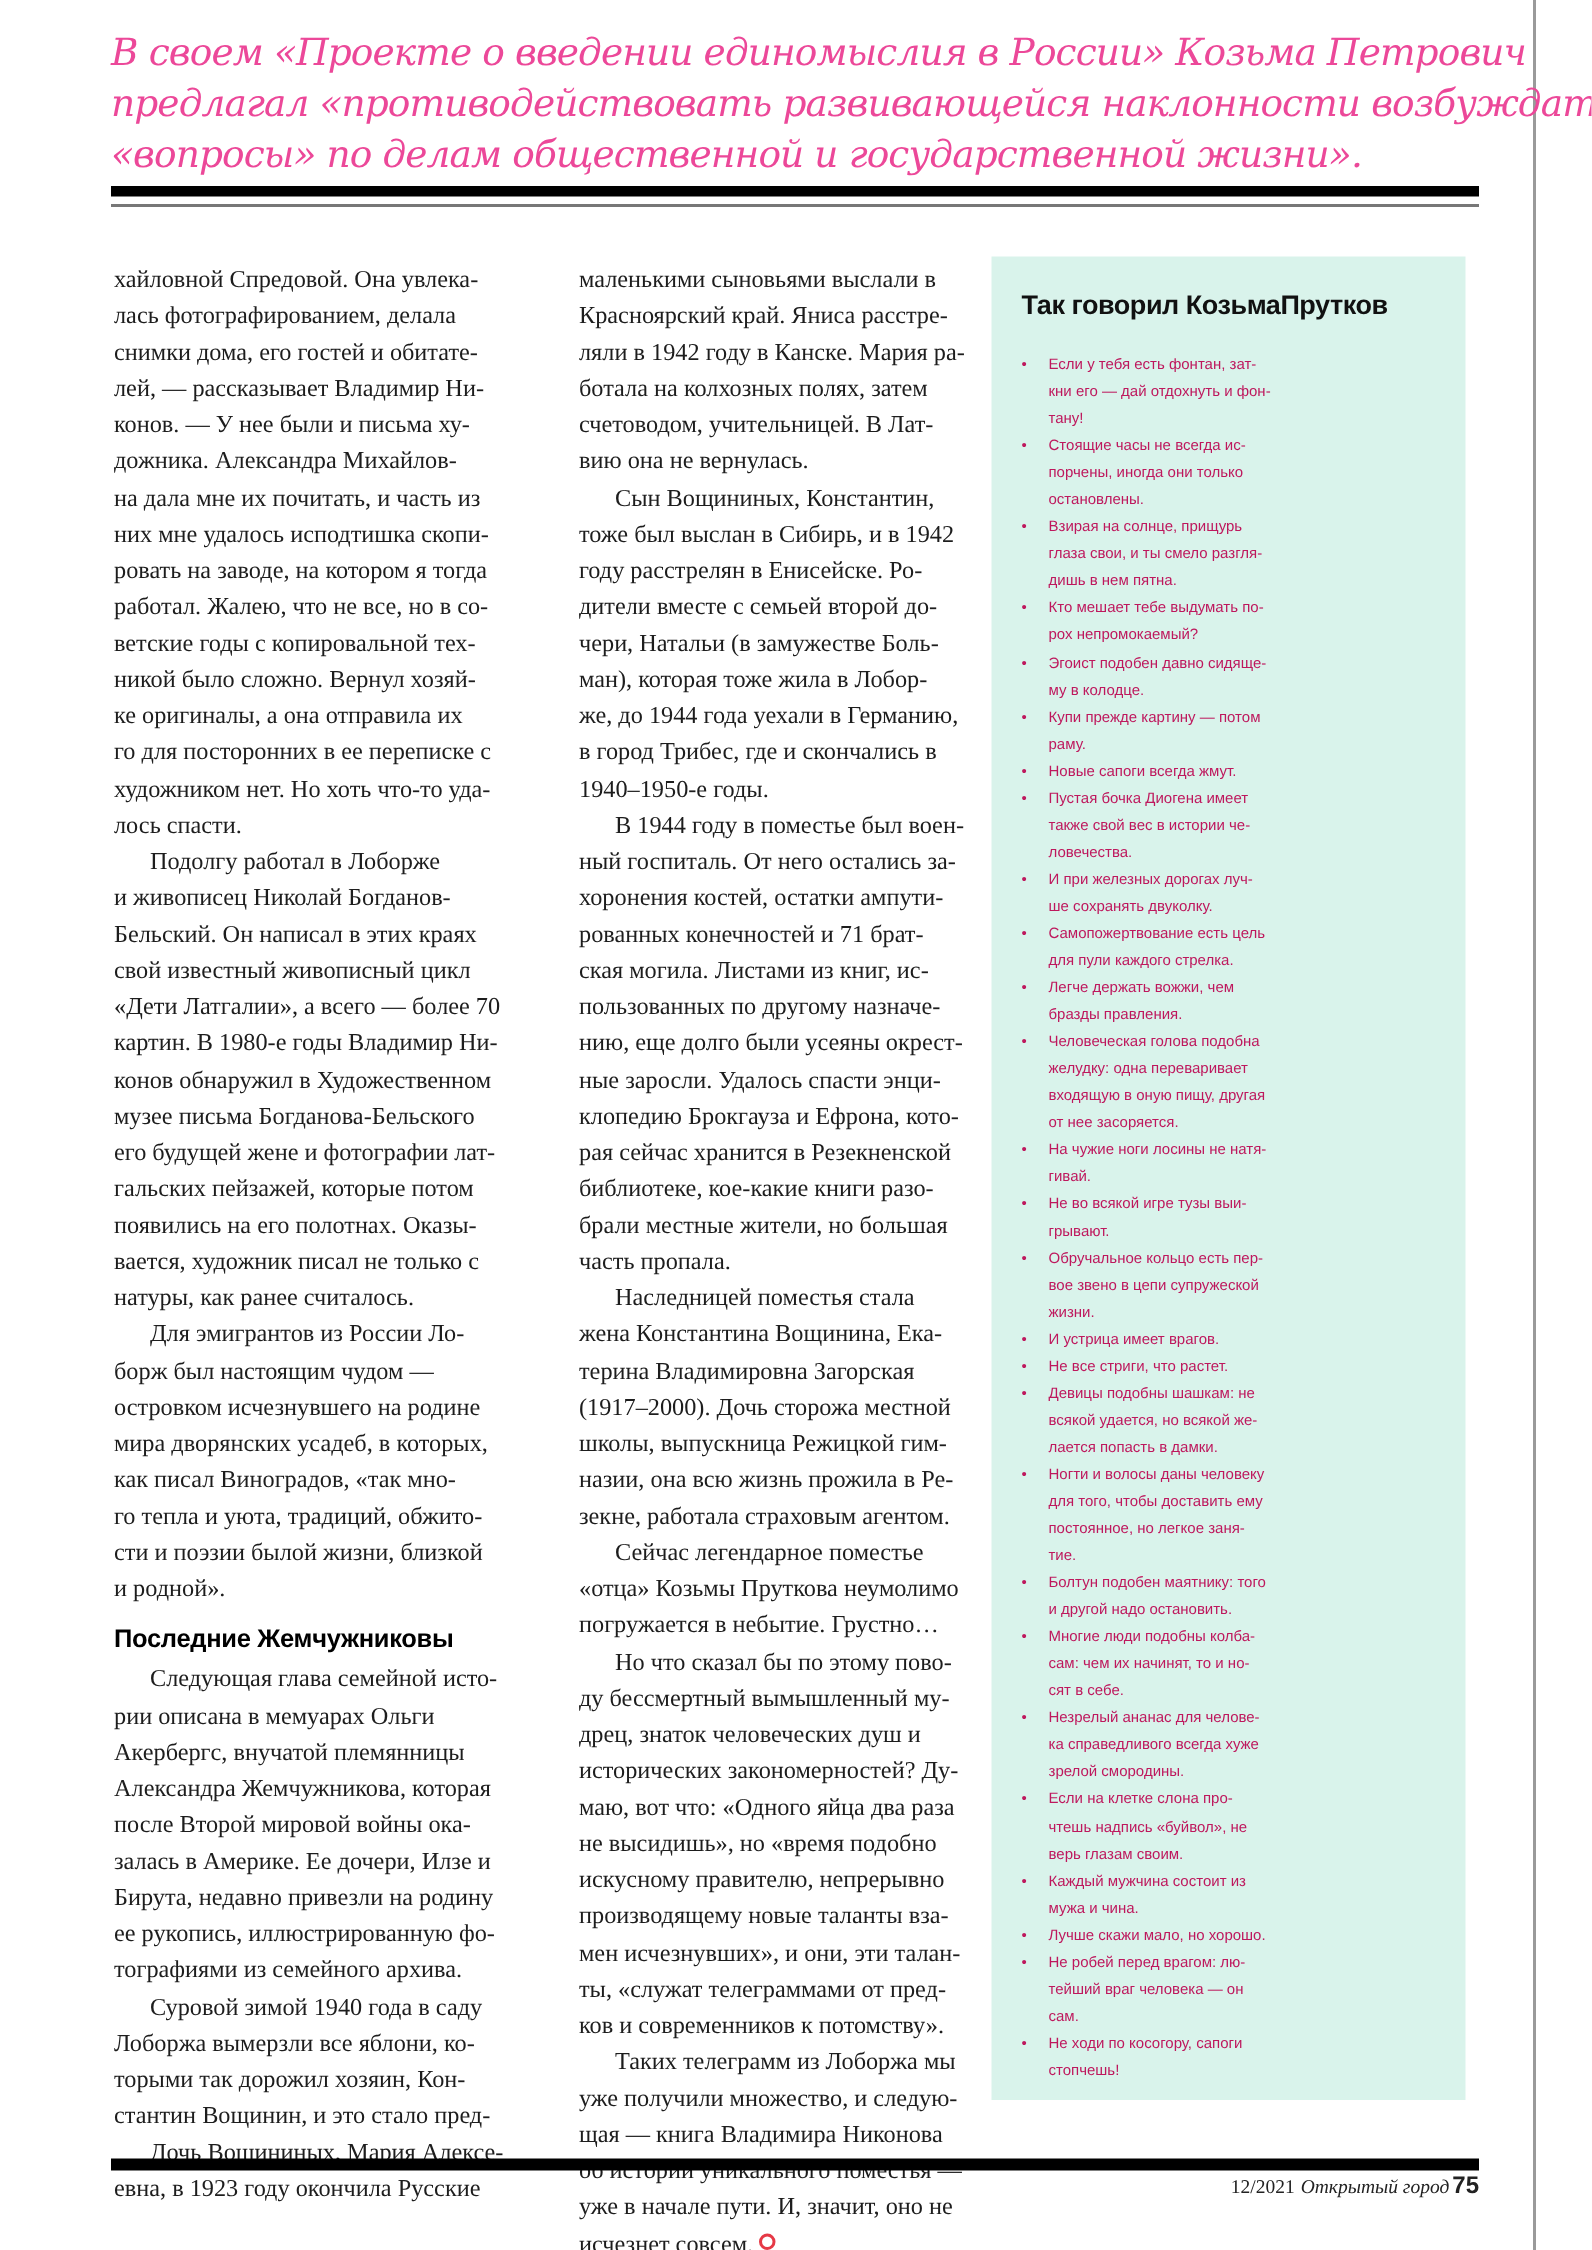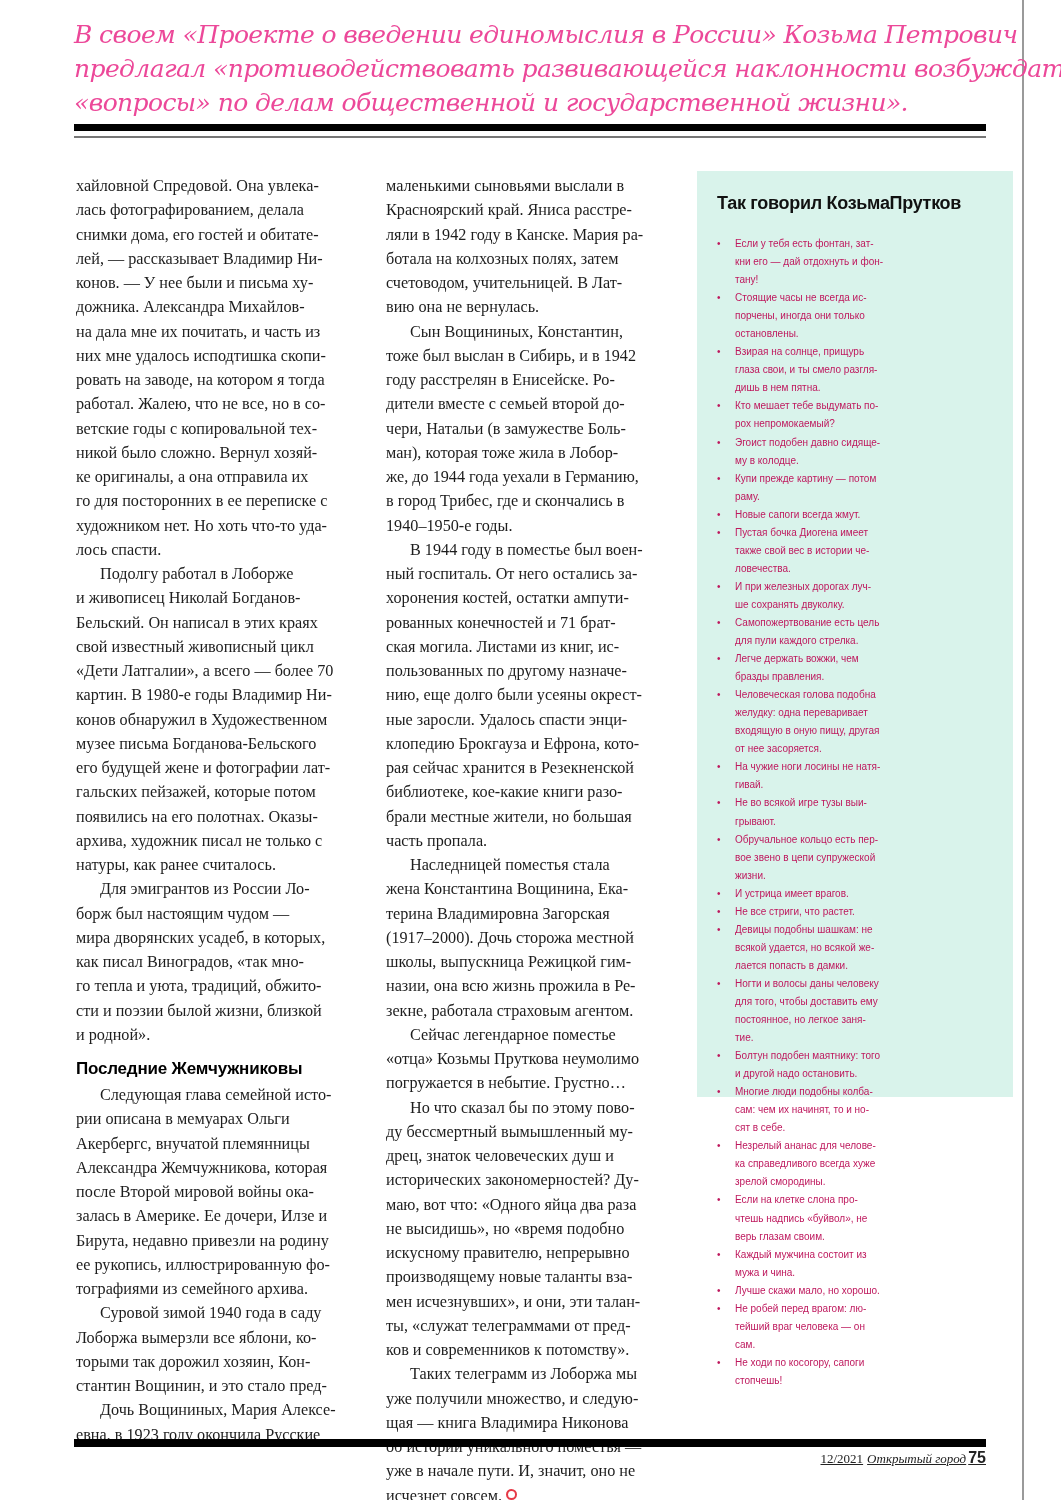--- a/index.html
+++ b/index.html
@@ -30,7 +30,7 @@
   .end-mark { display: inline-block; width: 7px; height: 7px; border: 2.5px solid #e63946; border-radius: 50%; margin-left: 4px; vertical-align: 1px; }
 
   .sidebar {
-    position: absolute; left: 697px; top: 171px; width: 316px; height: 926px;
+    position: absolute; left: 661px; top: 171px; width: 316px; height: 1229px;
     background: #d9f3eb;
   }
   .sidebar-title {

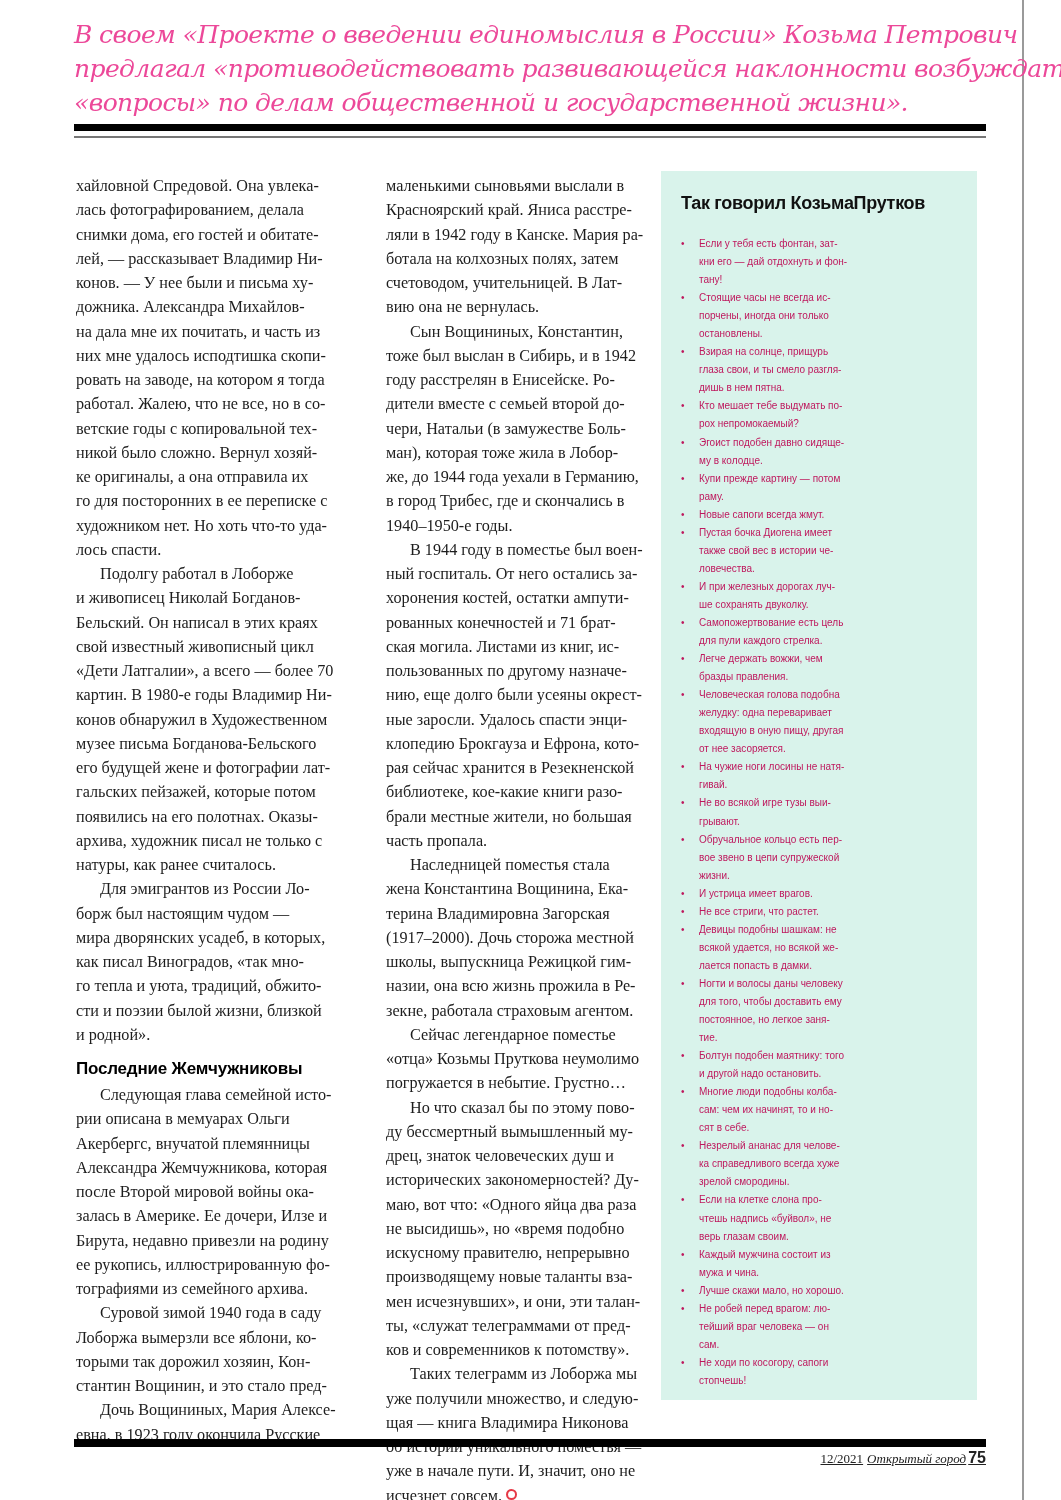--- a/index.html
+++ b/index.html
@@ -98,7 +98,7 @@
       <span class="line">его будущей жене и фотографии лат-</span>
       <span class="line">гальских пейзажей, которые потом</span>
       <span class="line">появились на его полотнах. Оказы-</span>
-      <span class="line">архива, художник писал не только с</span>
+      <span class="line">вается, художник писал не только с</span>
       <span class="line">натуры, как ранее считалось.</span>
     </div>
     <div>

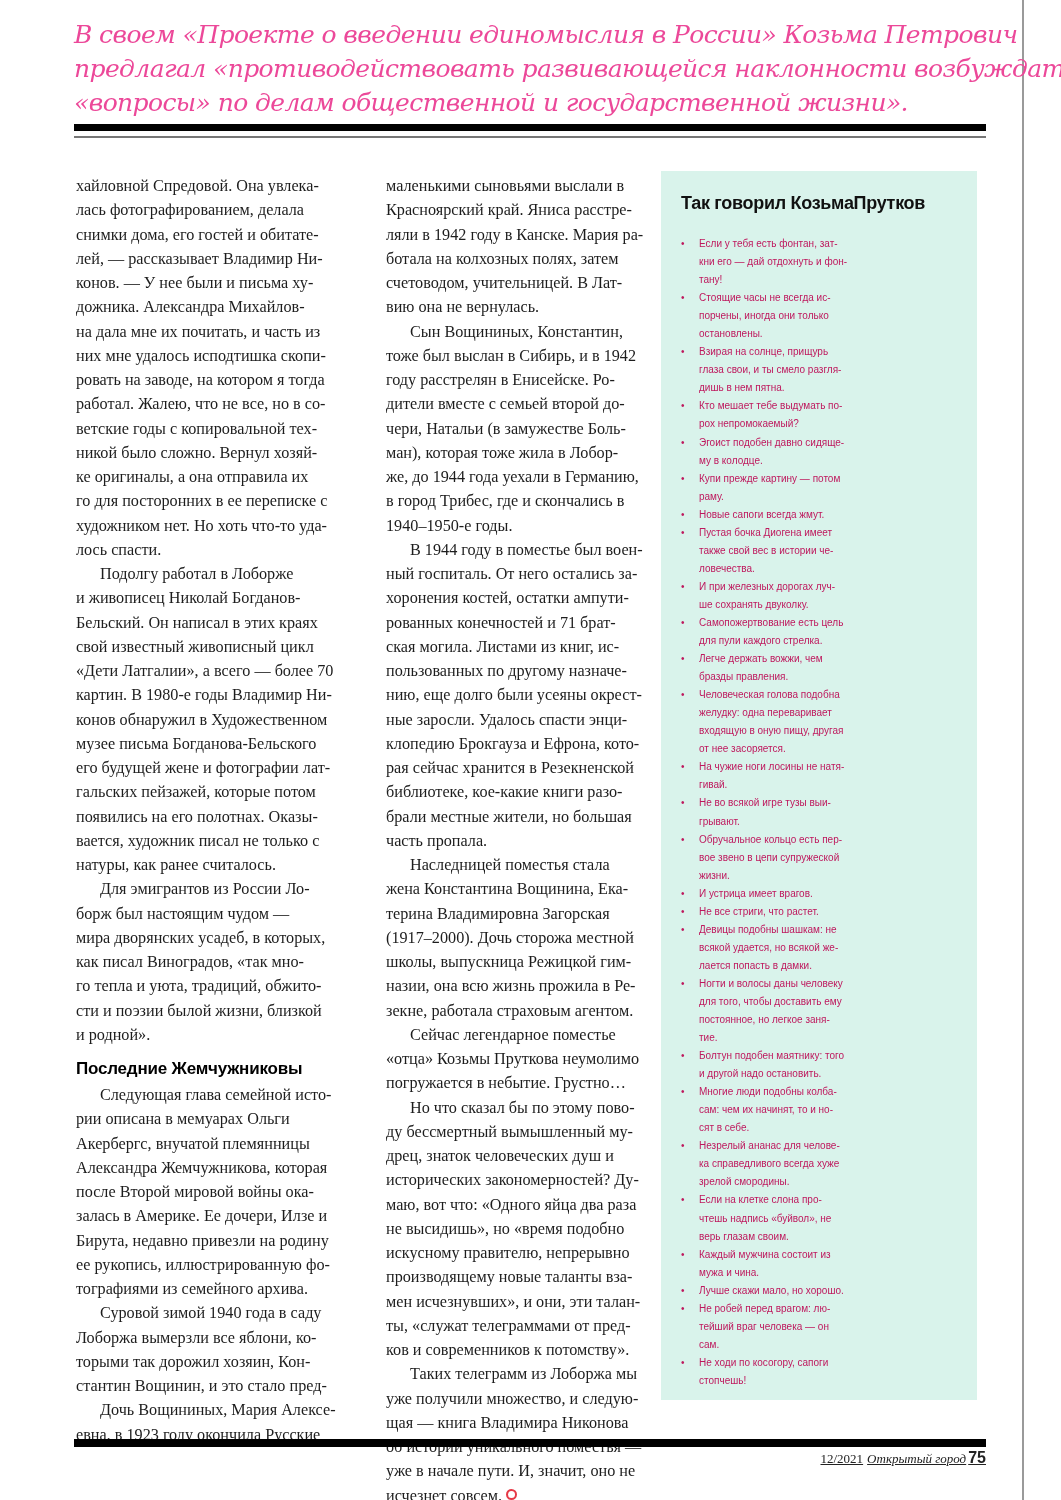--- a/index.html
+++ b/index.html
@@ -104,6 +104,7 @@
     <div>
       <span class="line indent">Для эмигрантов из России Ло-</span>
       <span class="line">борж был настоящим чудом —</span>
+      <span class="line">островком исчезнувшего на родине</span>
       <span class="line">мира дворянских усадеб, в которых,</span>
       <span class="line">как писал Виноградов, «так мно-</span>
       <span class="line">го тепла и уюта, традиций, обжито-</span>

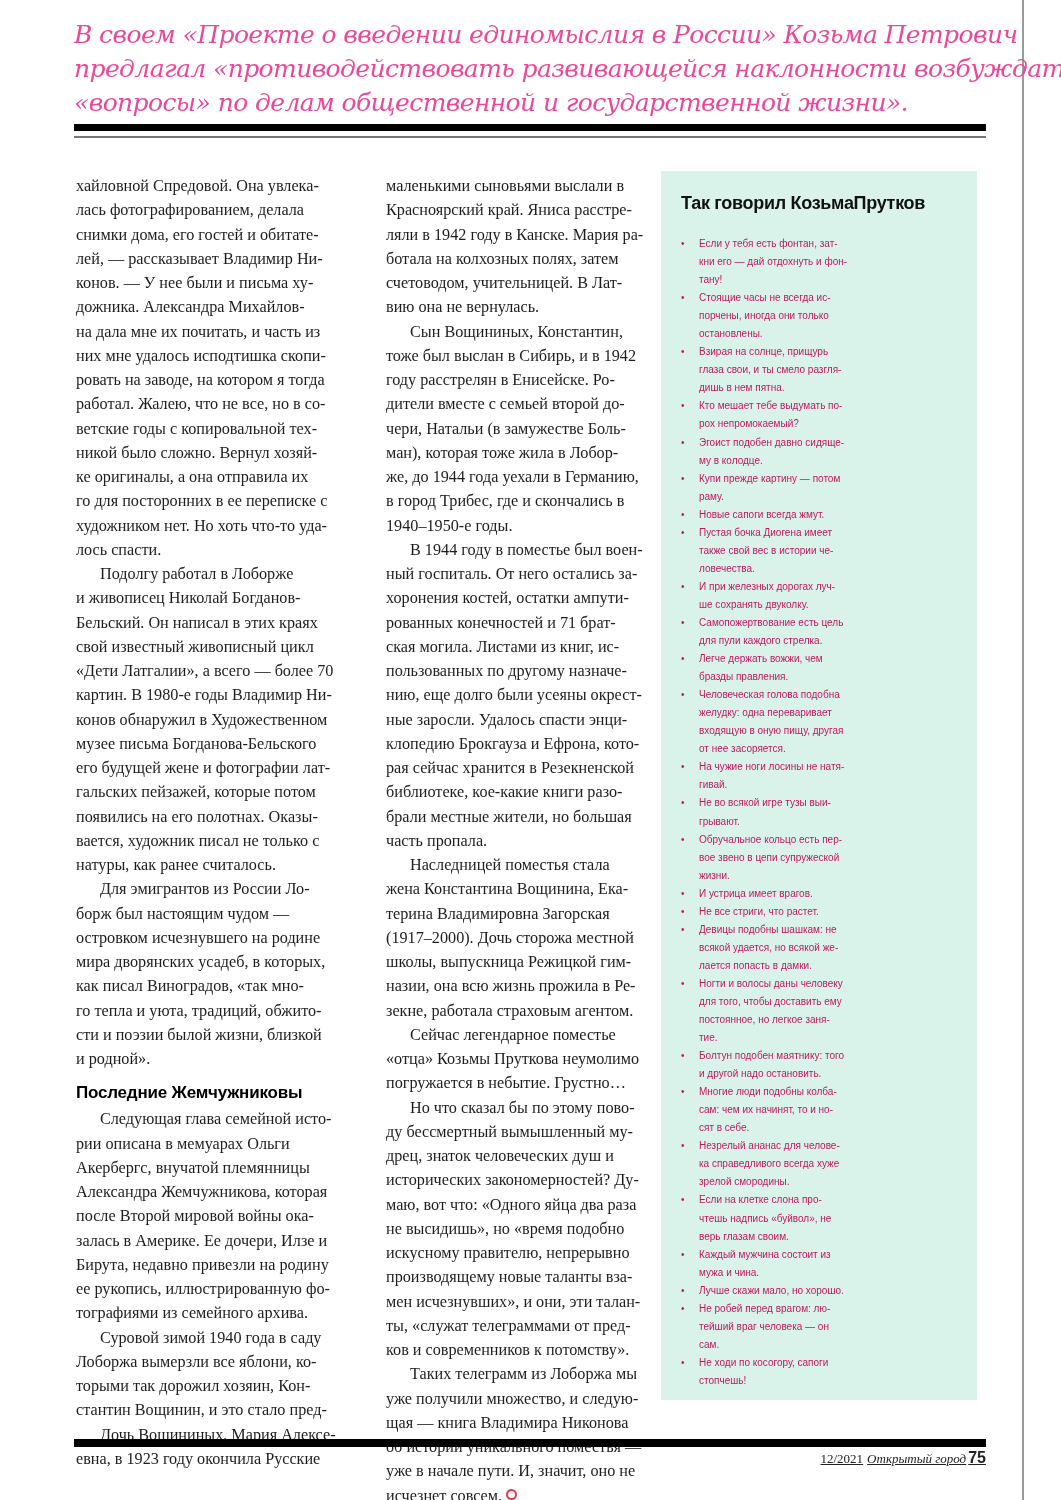--- a/index.html
+++ b/index.html
@@ -48,7 +48,7 @@
   .rule-thick-bottom { position: absolute; left: 74px; top: 1439px; width: 912px; height: 8px; background: #000; }
   .footer {
     position: absolute; right: 75px; top: 1449px;
-    font-family: "Liberation Serif", serif; font-size: 13px; color: #222; white-space: nowrap; text-decoration: underline;
+    font-family: "Liberation Serif", serif; font-size: 13px; color: #222; white-space: nowrap;
   }
   .footer .issue { margin-right: 4px; }
   .footer .mag { font-style: italic; }

